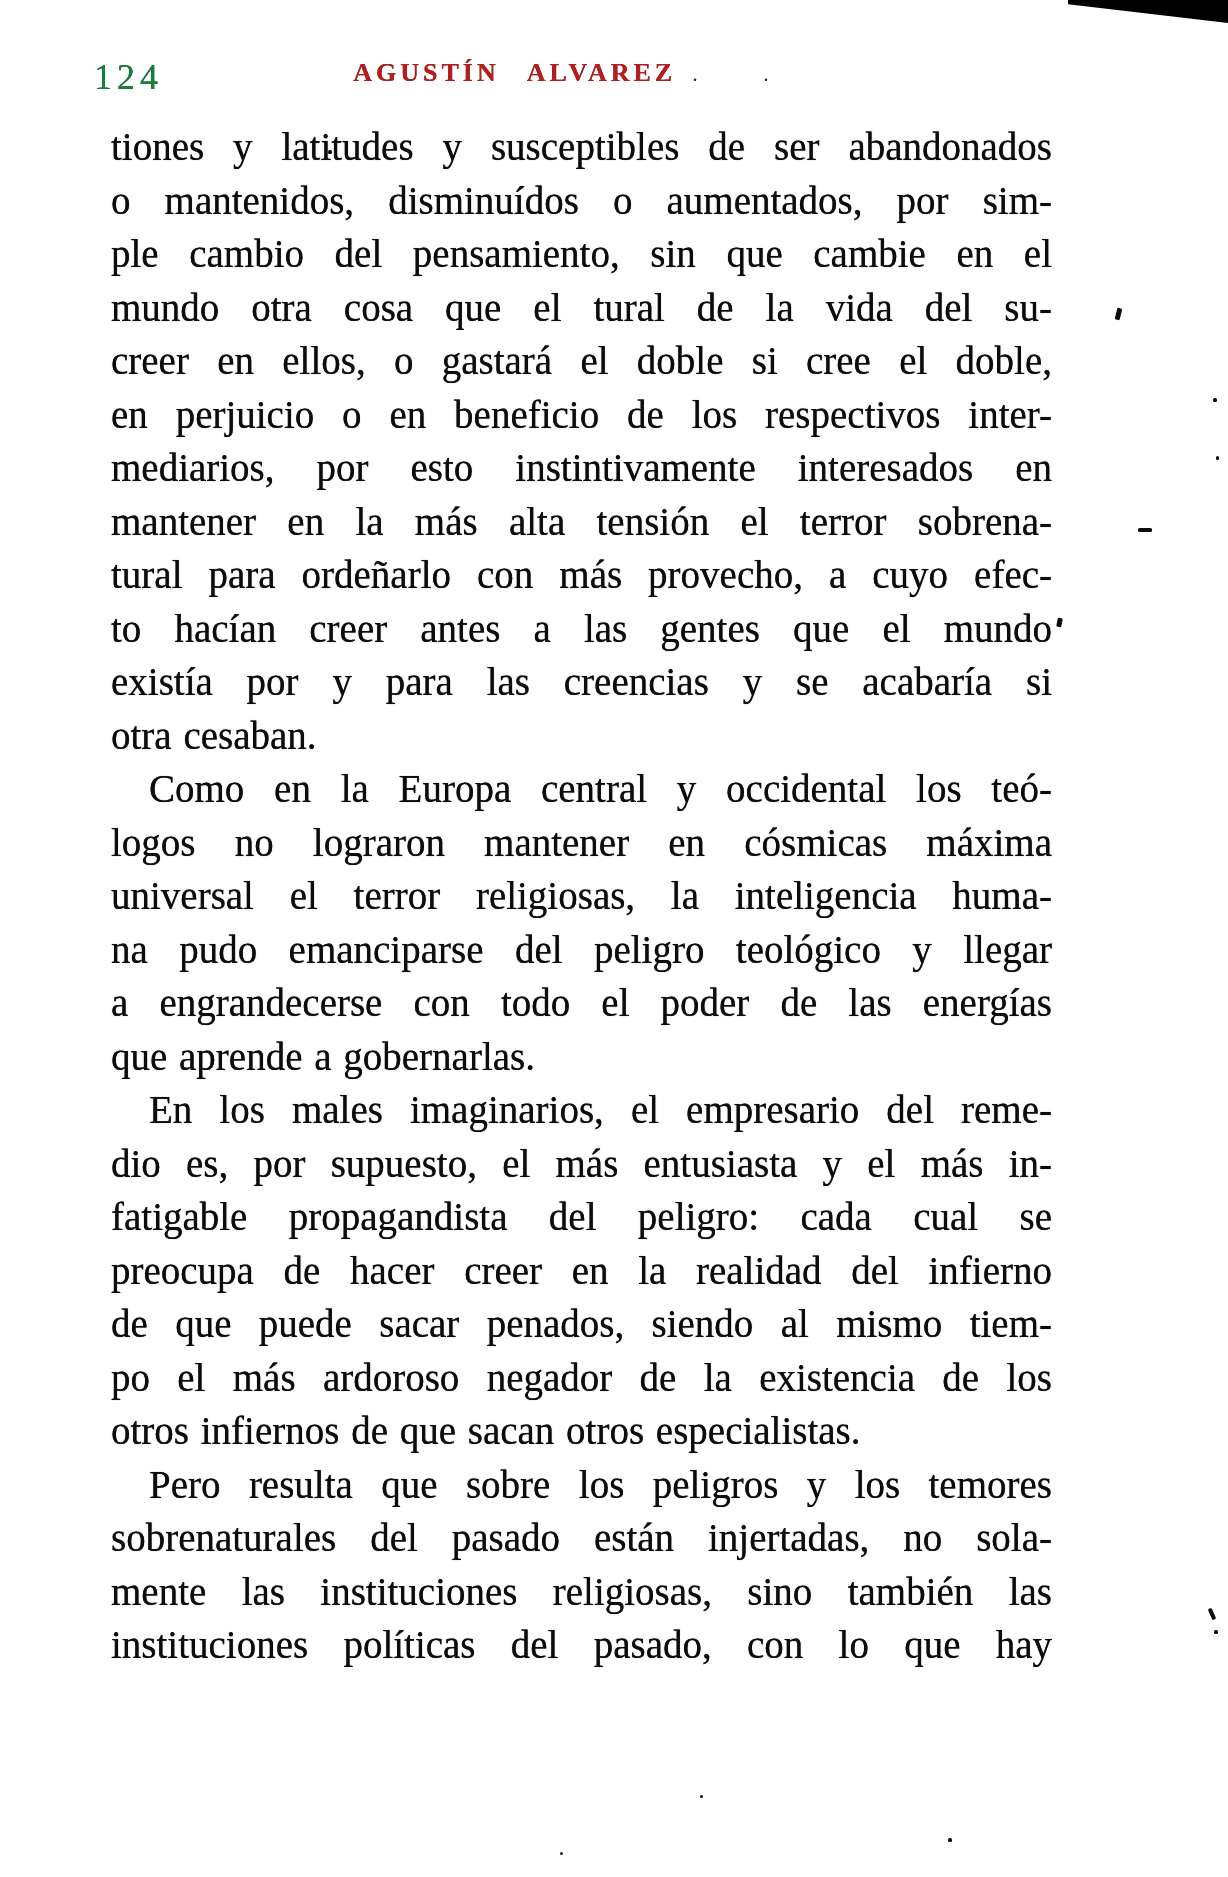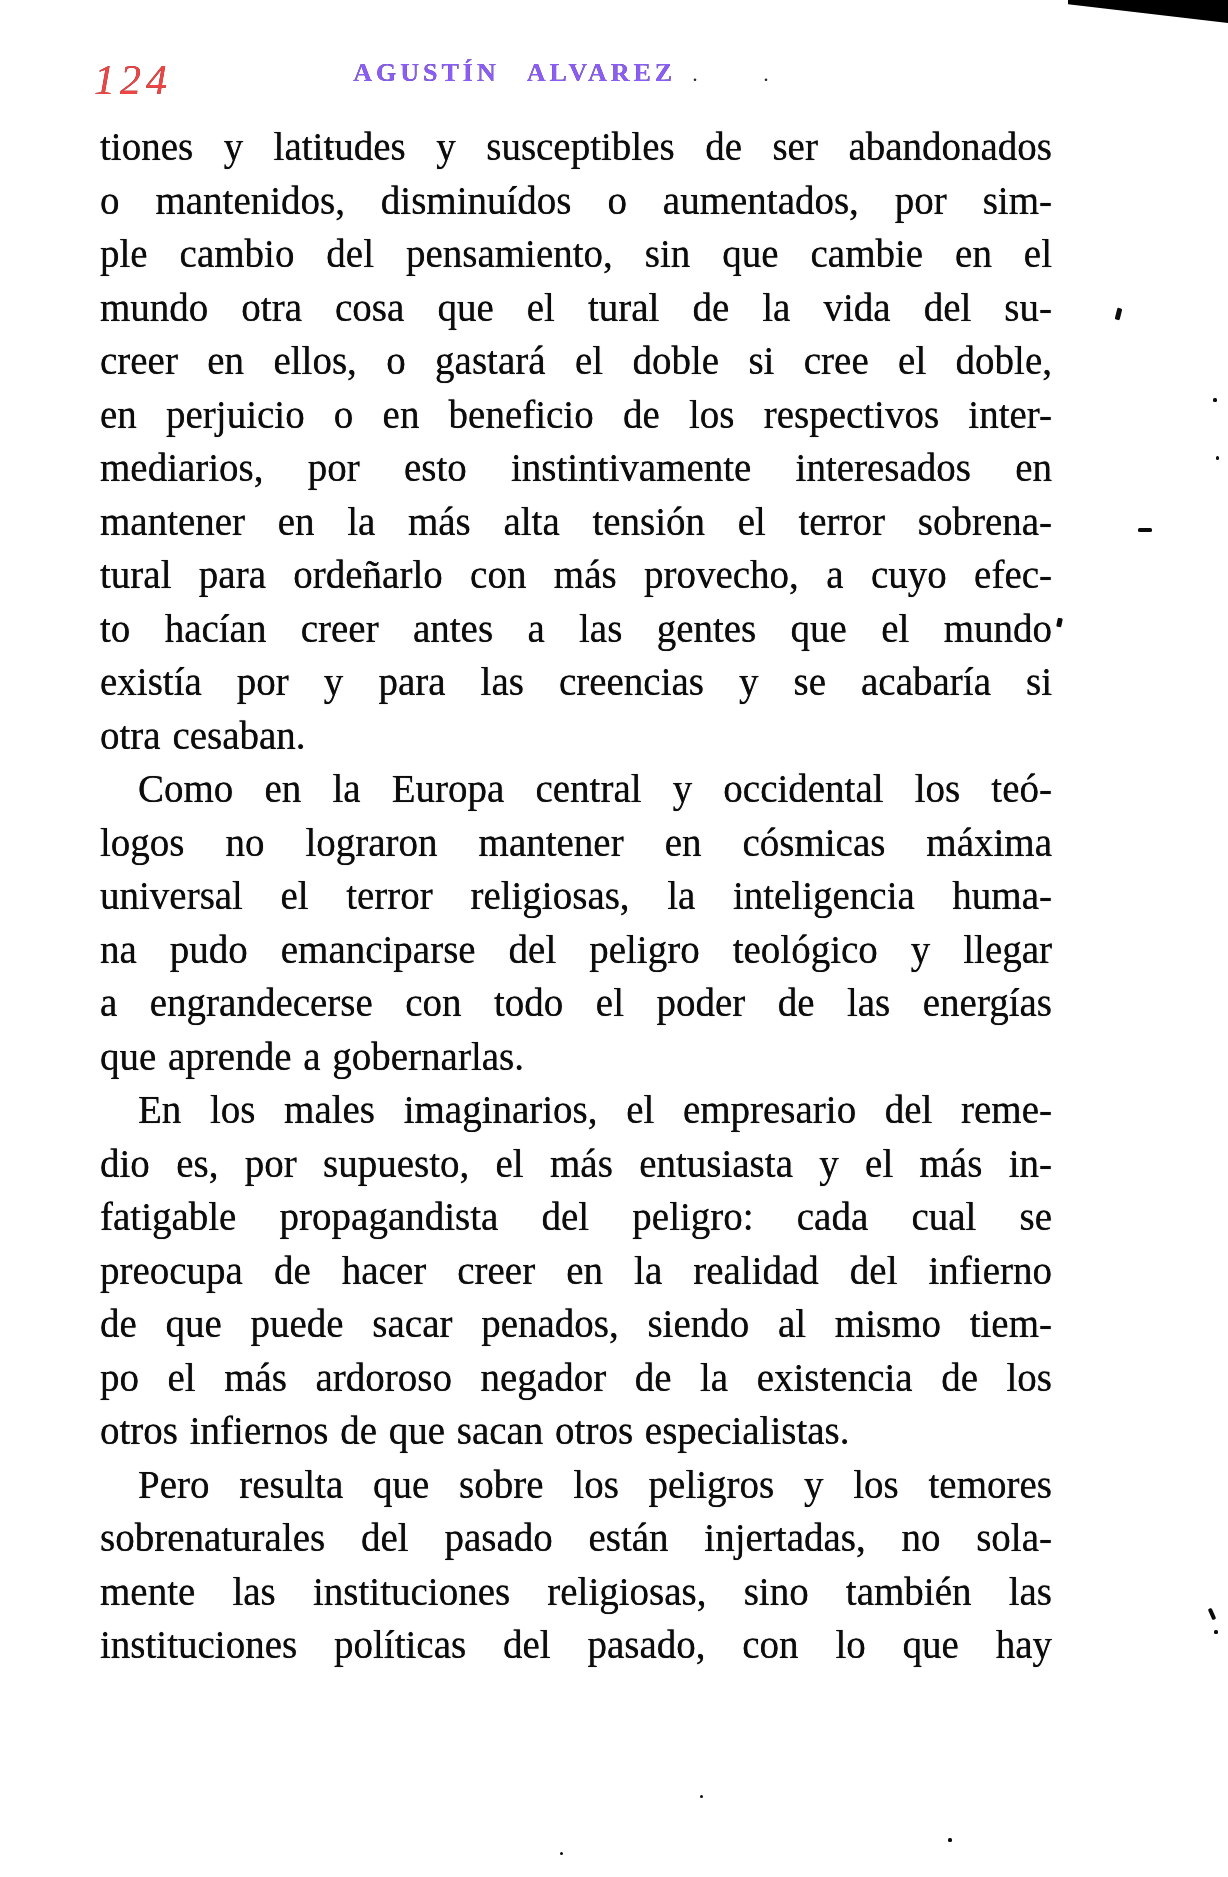--- a/index.html
+++ b/index.html
@@ -24,9 +24,8 @@
   }
   .page-num{
     position:absolute;left:-6px;top:2px;
-    font-size:42px;letter-spacing:5px;color:#ef4444;
+    font-size:36px;letter-spacing:5px;color:#15803d;
     text-shadow:0 0 0.6px rgba(0,0,0,.85);
-    font-style:italic;
   }
   .title-wrap{
     display:block;text-align:center;padding-top:4px;

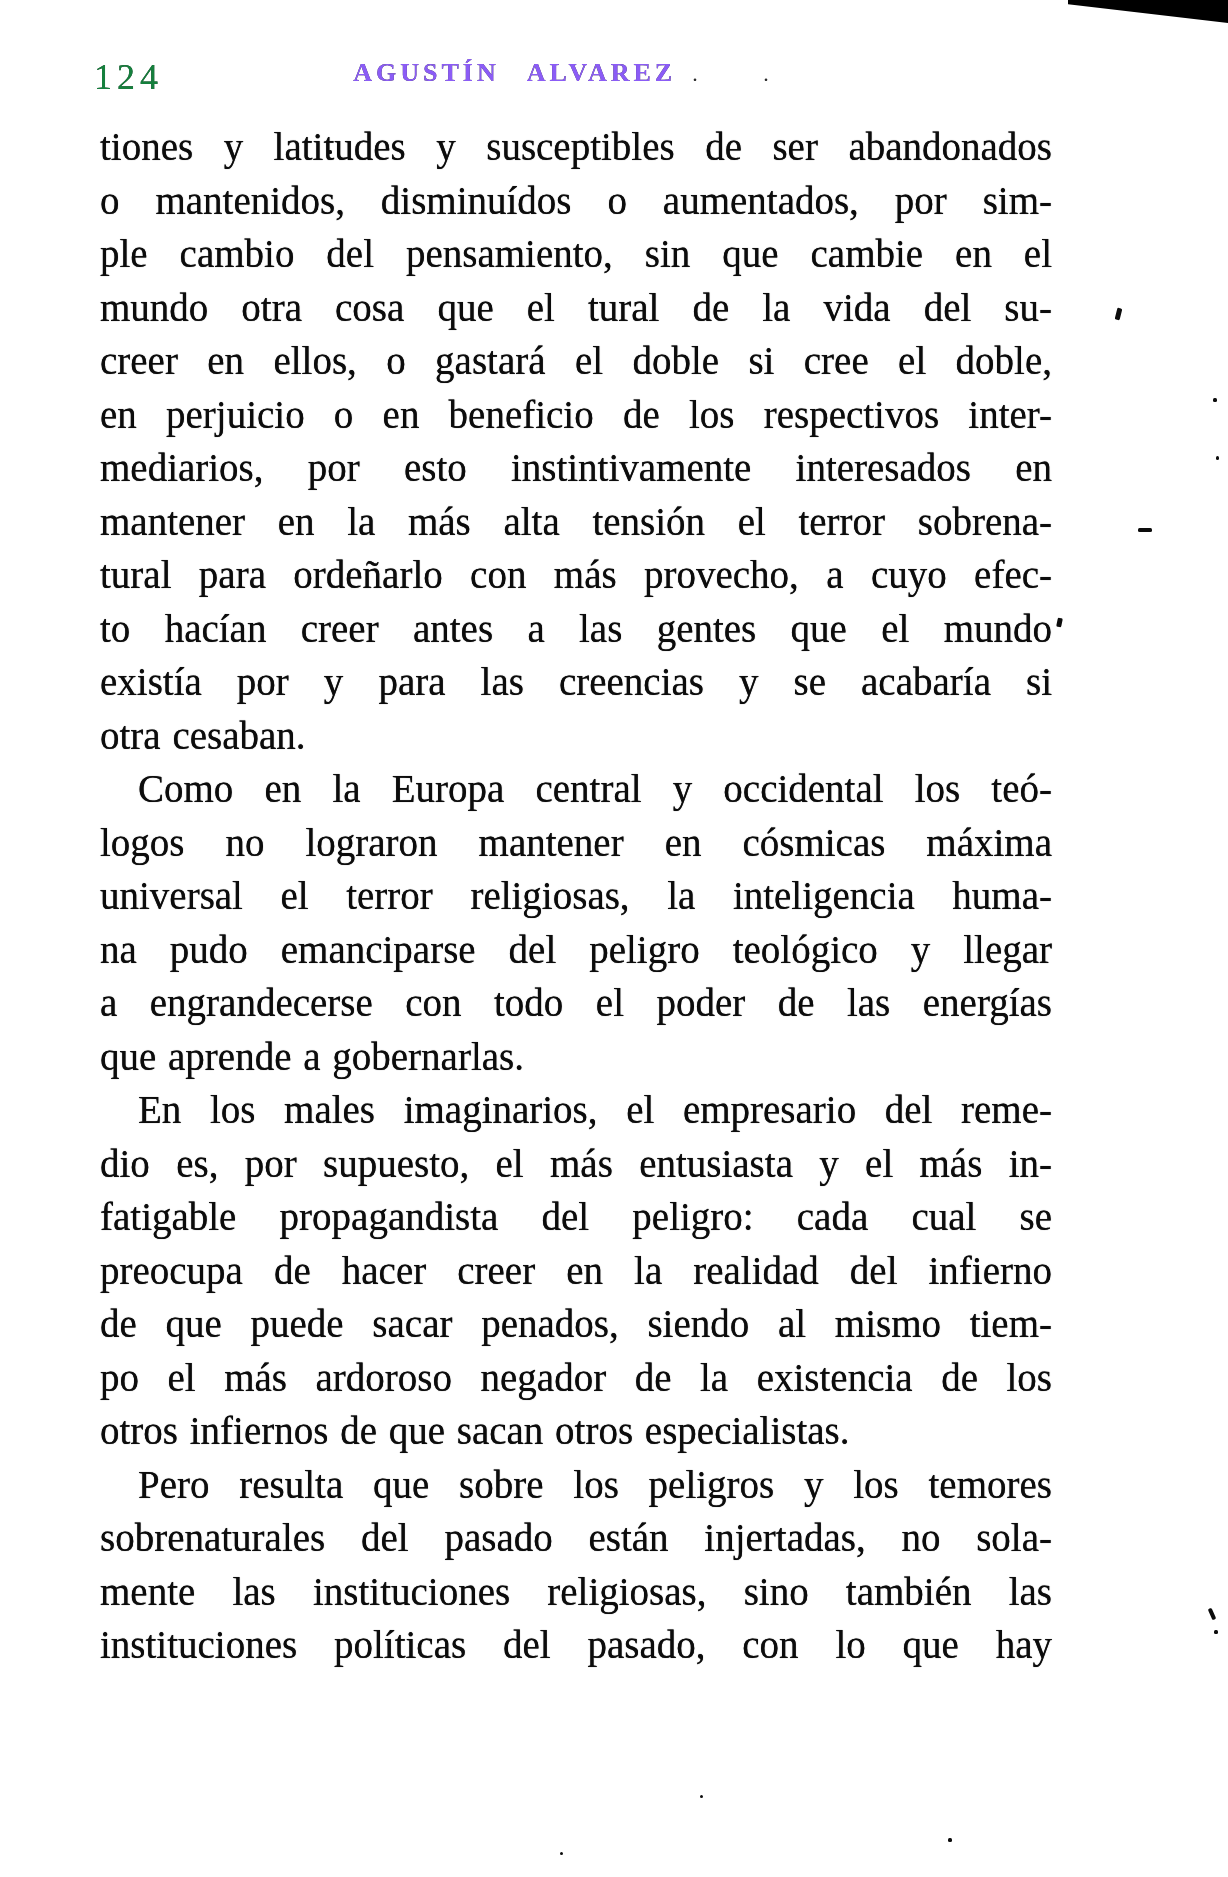--- a/index.html
+++ b/index.html
@@ -32,7 +32,7 @@
   }
   .running-title{
     font-size:26px;font-weight:bold;letter-spacing:4px;word-spacing:18px;
-    color:#8b5cf6;text-shadow:0 0 0.5px rgba(0,0,0,.8);
+    color:#b91c1c;text-shadow:0 0 0.5px rgba(0,0,0,.8);
   }
   .head-dots{
     font-size:22px;color:#2a2a2a;margin-left:16px;letter-spacing:30px;

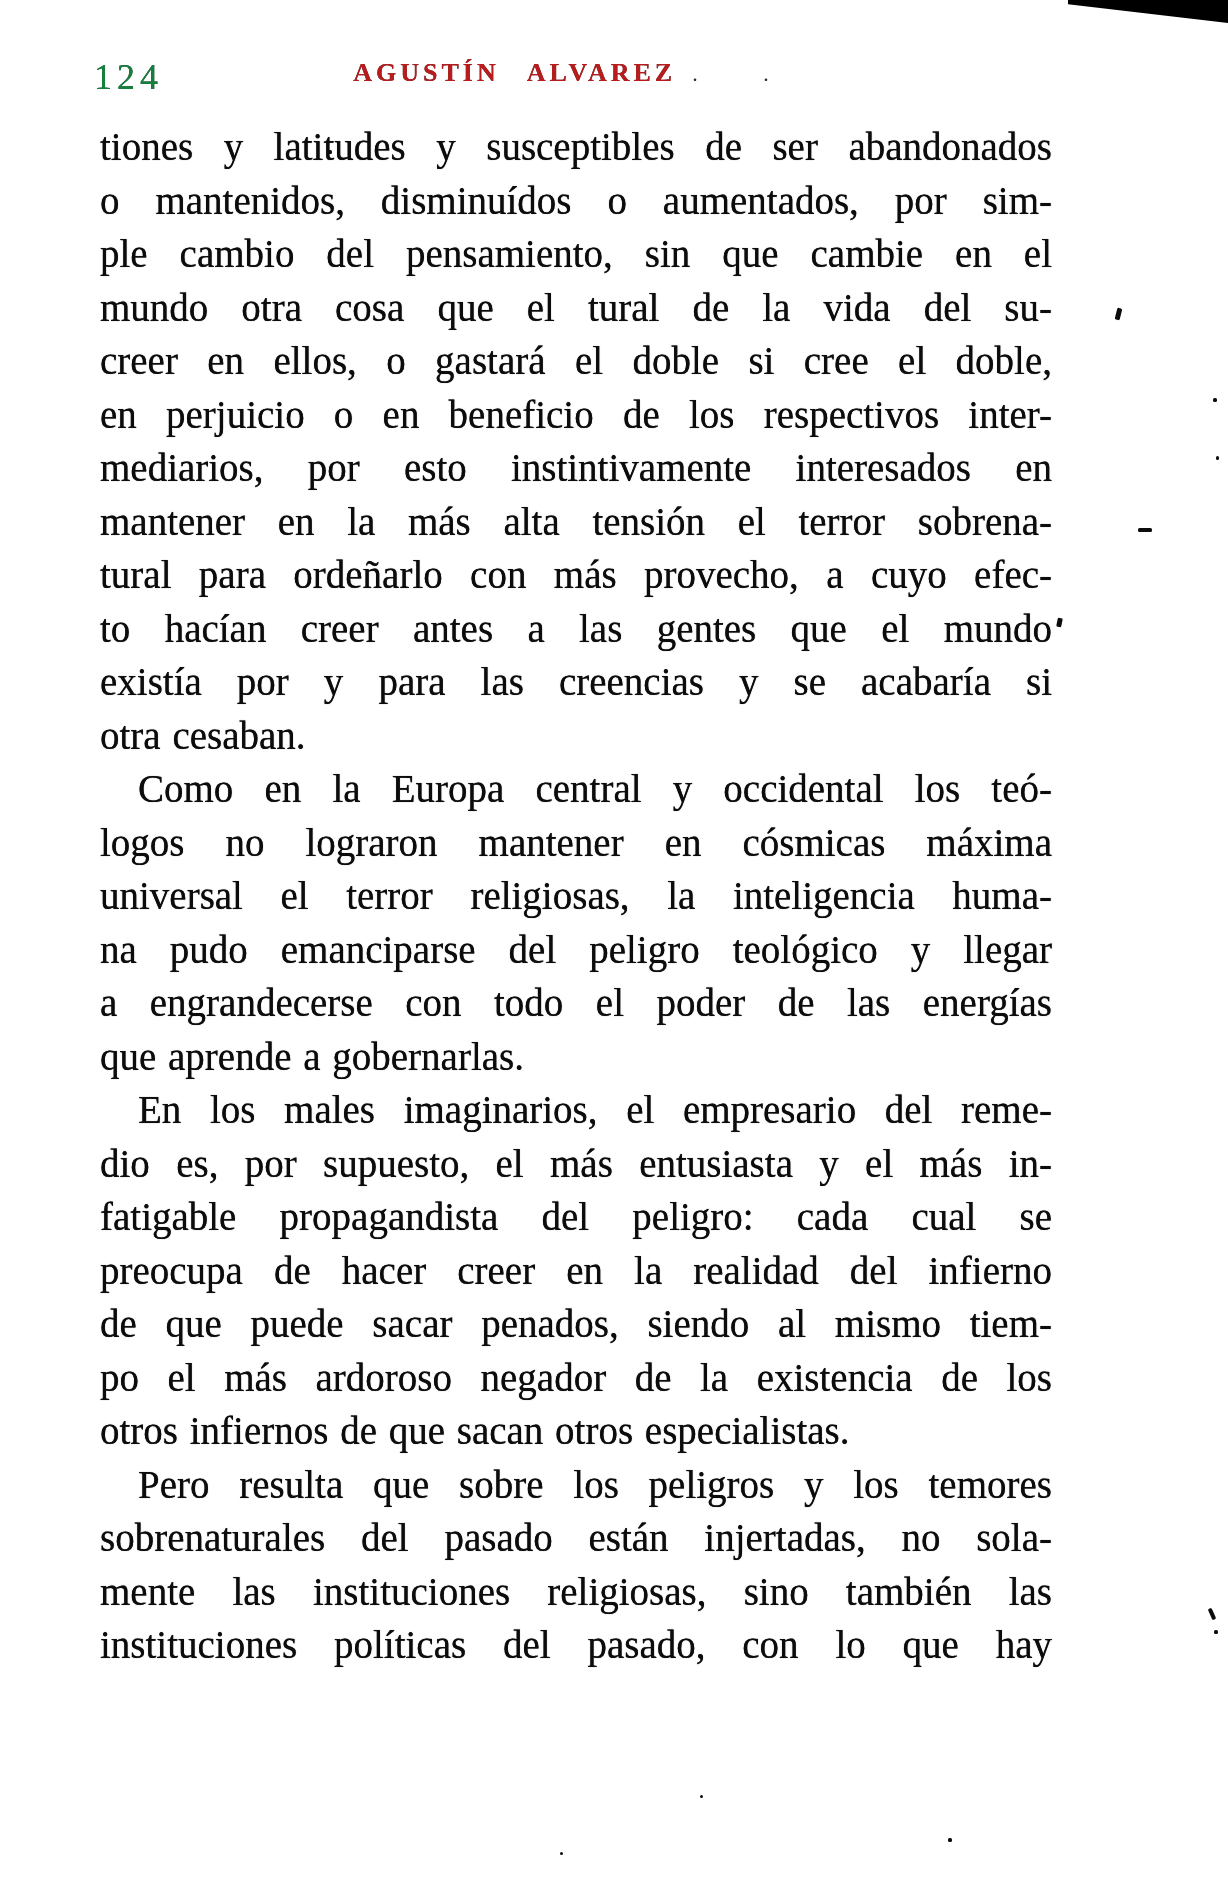--- a/index.html
+++ b/index.html
@@ -48,6 +48,7 @@
     height:53.5px;
     text-align:justify;
     text-align-last:justify;
+    margin-left:11px;
   }
   .line.indent{text-indent:38px;}
   .line.left{text-align-last:left;}

